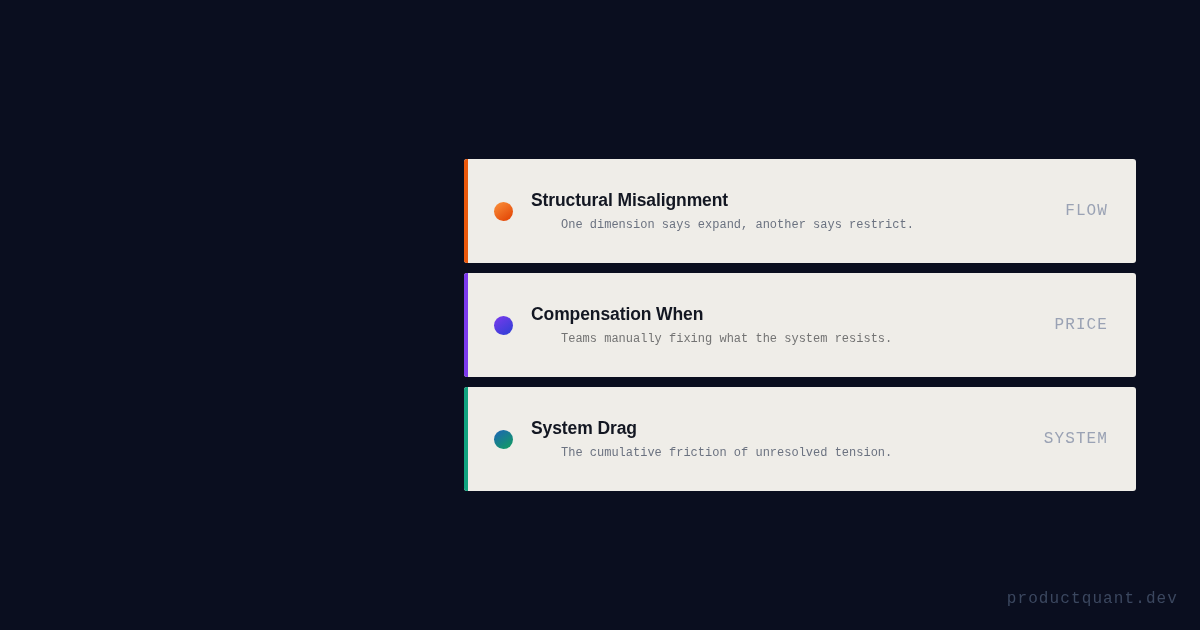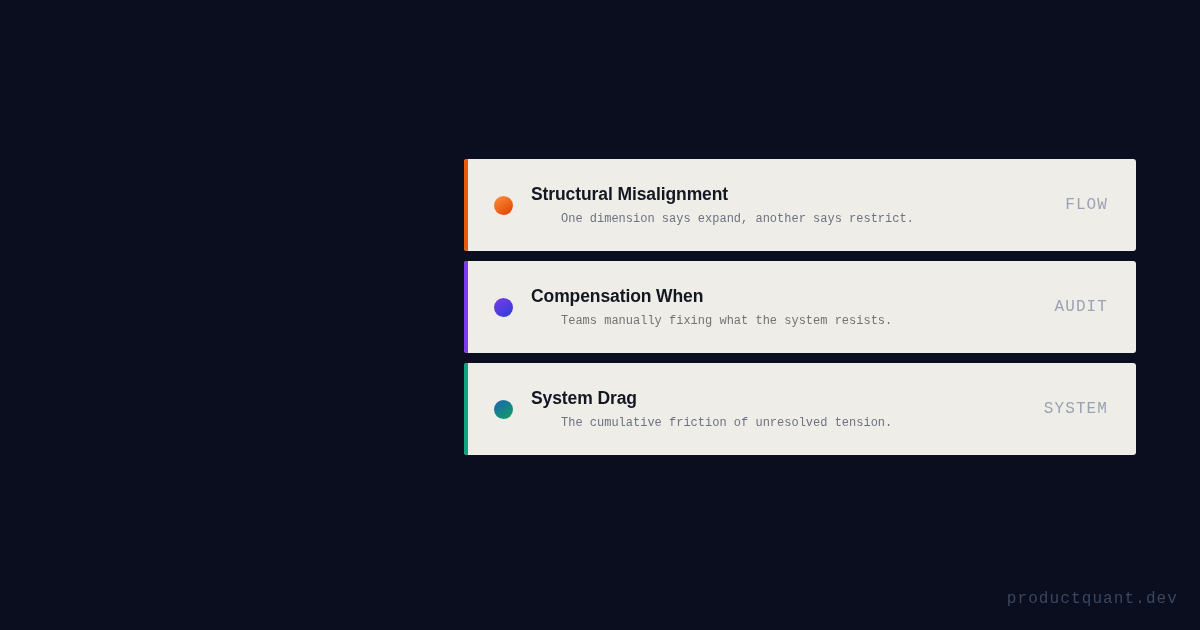--- a/index.html
+++ b/index.html
@@ -77,7 +77,7 @@
     position: relative;
     display: flex;
     align-items: center;
-    height: 92px;
+    height: 104px;
     background: #efede8;
     border-radius: 3px;
     padding-left: 30px;

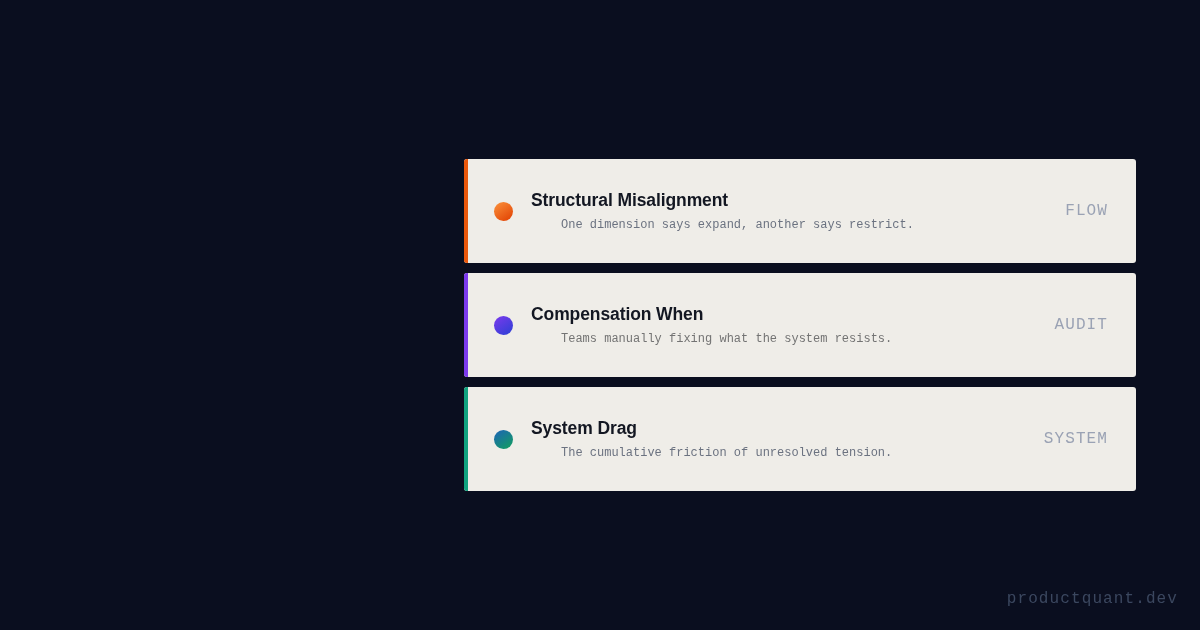--- a/index.html
+++ b/index.html
@@ -172,7 +172,7 @@
         <div class="card-title" style="color: rgb(19, 23, 34);">Compensation When</div>
         <div class="card-desc" style="color: #737373;">Teams manually fixing what the system resists.</div>
       </div>
-      <div class="card-tag" style="color: rgb(154, 162, 180);">AUDIT</div>
+      <div class="card-tag" style="color: rgb(154, 162, 180);">PRICE</div>
     </div>
 
     <div class="card" style="background: rgb(239, 237, 232);">

